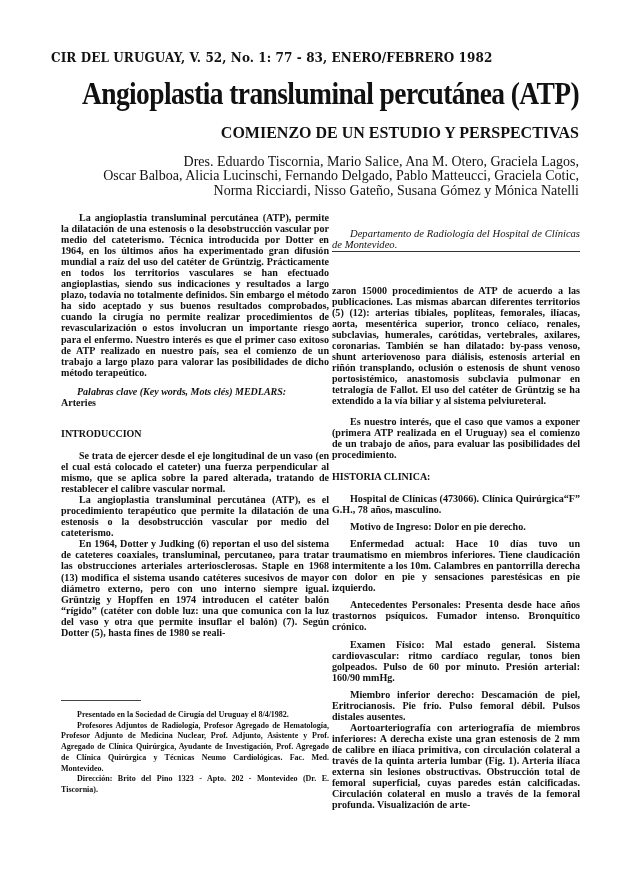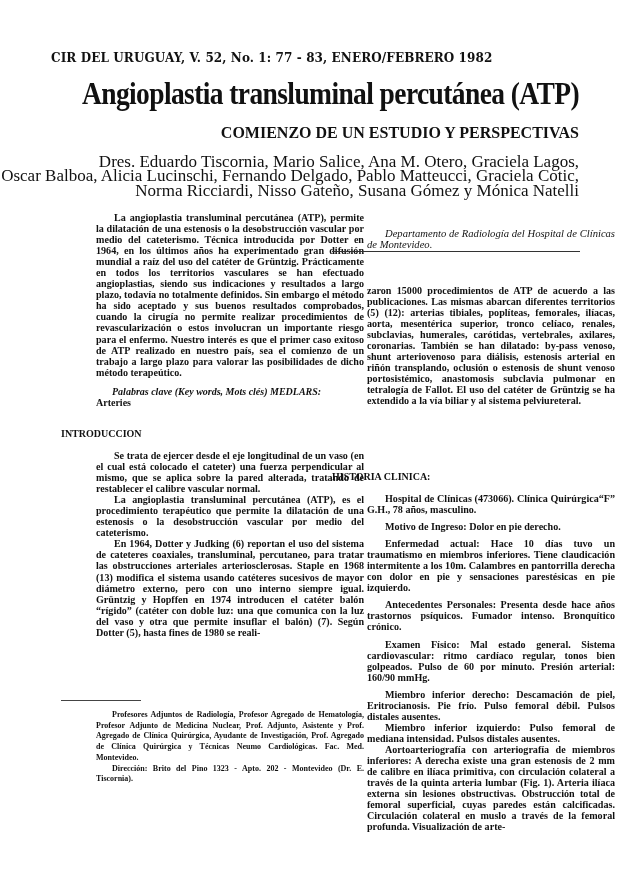--- a/index.html
+++ b/index.html
@@ -7,7 +7,7 @@
   .journal{position:absolute;left:51px;top:51px;font-size:12px;font-weight:bold;letter-spacing:0.1px;white-space:nowrap;}
   .title{position:absolute;right:55px;top:76px;font-family:"Liberation Serif",serif;font-weight:bold;font-size:27.5px;letter-spacing:-0.6px;transform:scaleY(1.12);transform-origin:right top;white-space:nowrap;}
   .subtitle{position:absolute;right:55px;top:124px;font-family:"Liberation Serif",serif;font-weight:bold;font-size:16px;white-space:nowrap;}
-  .authors{position:absolute;right:55px;top:155px;font-family:"Liberation Serif",serif;font-size:17px;line-height:14.3px;text-align:right;white-space:nowrap;}
+  .authors{position:absolute;right:55px;top:155px;font-family:"Liberation Serif",serif;font-size:14px;line-height:14.3px;text-align:right;white-space:nowrap;}
   .col{position:absolute;font-family:"Liberation Serif",serif;font-weight:bold;font-size:10.1px;line-height:11.05px;text-align:justify;margin-left:35px;}
   .left{left:61px;width:268px;}
   .right{left:332px;width:248px;}

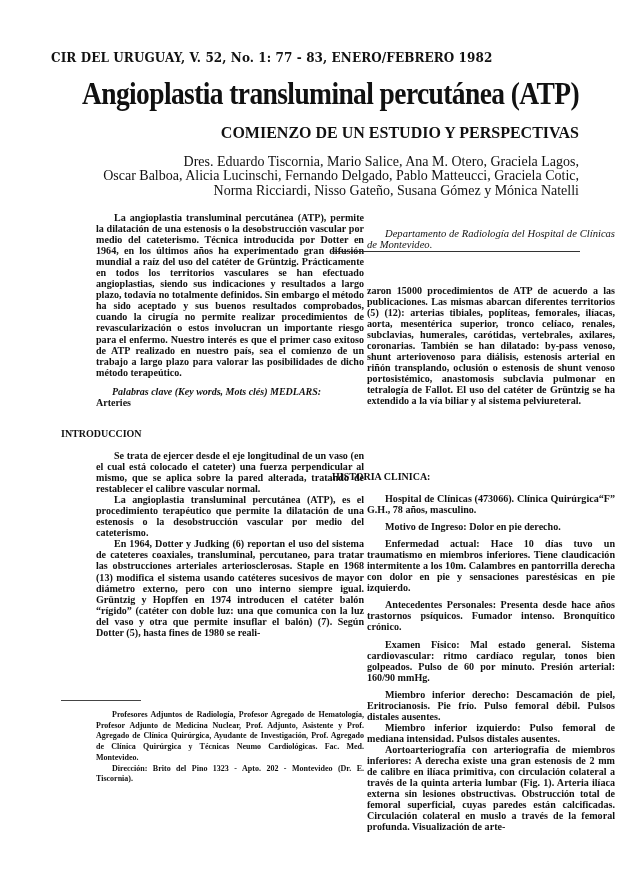--- a/index.html
+++ b/index.html
@@ -8,7 +8,7 @@
   .title{position:absolute;right:55px;top:76px;font-family:"Liberation Serif",serif;font-weight:bold;font-size:27.5px;letter-spacing:-0.6px;transform:scaleY(1.12);transform-origin:right top;white-space:nowrap;}
   .subtitle{position:absolute;right:55px;top:124px;font-family:"Liberation Serif",serif;font-weight:bold;font-size:16px;white-space:nowrap;}
   .authors{position:absolute;right:55px;top:155px;font-family:"Liberation Serif",serif;font-size:14px;line-height:14.3px;text-align:right;white-space:nowrap;}
-  .col{position:absolute;font-family:"Liberation Serif",serif;font-weight:bold;font-size:10.1px;line-height:11.05px;text-align:justify;margin-left:35px;}
+  .col{position:absolute;font-family:"Liberation Serif",serif;font-weight:bold;font-size:10.1px;line-height:11.05px;text-align:justify;}
   .left{left:61px;width:268px;}
   .right{left:332px;width:248px;}
   p{margin:0;}

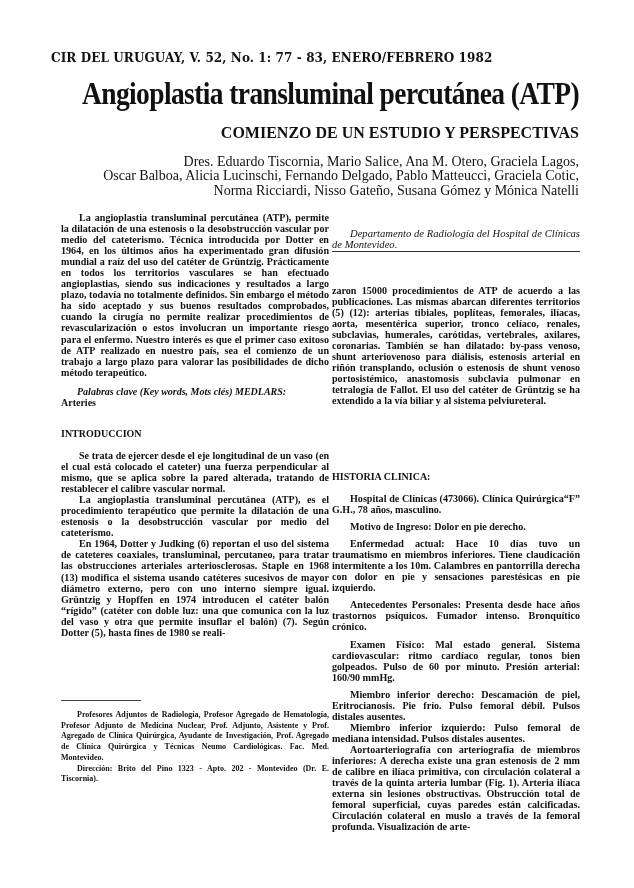--- a/index.html
+++ b/index.html
@@ -74,6 +74,7 @@
 
 <div class="col right cont">
   <p>zaron 15000 procedimientos de ATP de acuerdo a las publicaciones. Las mismas abarcan diferentes territorios (5) (12): arterias tibiales, poplíteas, femorales, ilíacas, aorta, mesentérica superior, tronco celíaco, renales, subclavias, humerales, carótidas, vertebrales, axilares, coronarias. También se han dilatado: by-pass venoso, shunt arteriovenoso para diálisis, estenosis arterial en riñón transplando, oclusión o estenosis de shunt venoso portosistémico, anastomosis subclavia pulmonar en tetralogía de Fallot. El uso del catéter de Grüntzig se ha extendido a la vía biliar y al sistema pelviureteral.</p>
+  <p class="ind gap">Es nuestro interés, que el caso que vamos a exponer (primera ATP realizada en el Uruguay) sea el comienzo de un trabajo de años, para evaluar las posibilidades del procedimiento.</p>
 </div>
 
 <div class="h hist-h">HISTORIA CLINICA:</div>

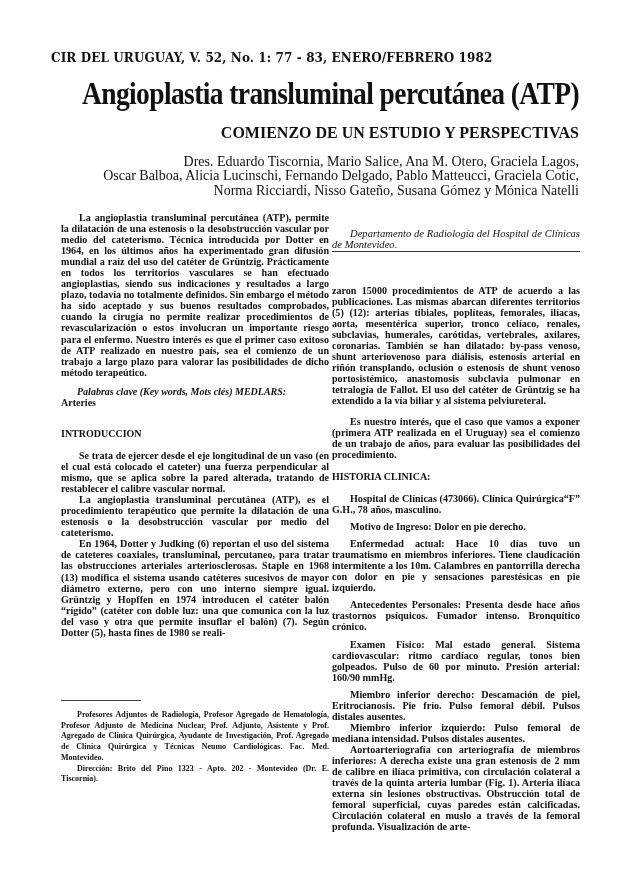--- a/index.html
+++ b/index.html
@@ -63,6 +63,7 @@
 
 <div class="fn-rule"></div>
 <div class="col left fn">
+  <p>Presentado en la Sociedad de Cirugía del Uruguay el 8/4/1982.</p>
   <p>Profesores Adjuntos de Radiología, Profesor Agregado de Hematología, Profesor Adjunto de Medicina Nuclear, Prof. Adjunto, Asistente y Prof. Agregado de Clínica Quirúrgica, Ayudante de Investigación, Prof. Agregado de Clínica Quirúrgica y Técnicas Neumo Cardiológicas. Fac. Med. Montevideo.</p>
   <p>Dirección: Brito del Pino 1323 - Apto. 202 - Montevideo (Dr. E. Tiscornia).</p>
 </div>

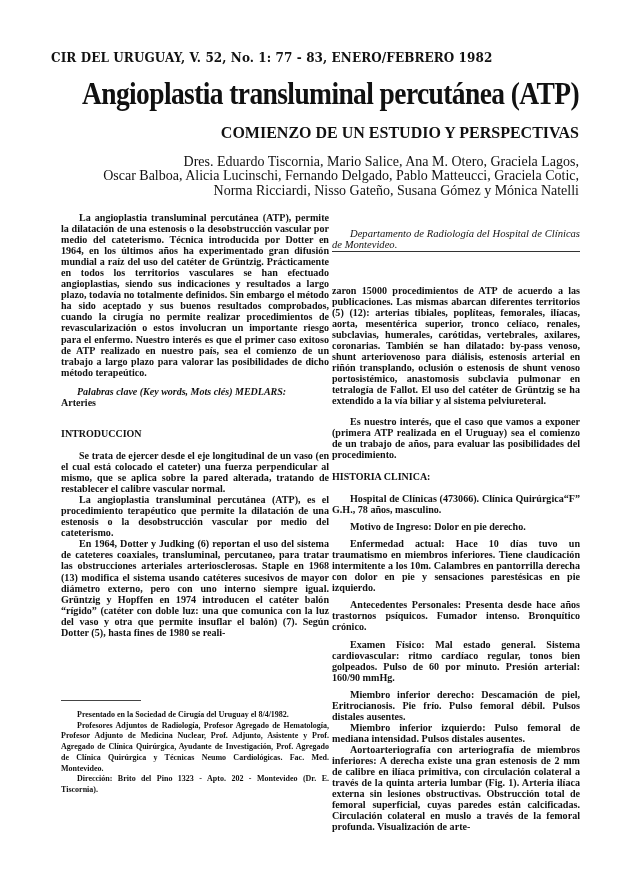--- a/index.html
+++ b/index.html
@@ -86,7 +86,6 @@
   <p class="ind">Antecedentes Personales: Presenta desde hace años trastornos psíquicos. Fumador intenso. Bronquítico crónico.</p>
   <p class="ind">Examen Físico: Mal estado general. Sistema cardiovascular: ritmo cardíaco regular, tonos bien golpeados. Pulso de 60 por minuto. Presión arterial: 160/90 mmHg.</p>
   <p class="ind tight">Miembro inferior derecho: Descamación de piel, Eritrocianosis. Pie frío. Pulso femoral débil. Pulsos distales ausentes.</p>
-  <p class="ind tight">Miembro inferior izquierdo: Pulso femoral de mediana intensidad. Pulsos distales ausentes.</p>
   <p class="ind tight">Aortoarteriografía con arteriografía de miembros inferiores: A derecha existe una gran estenosis de 2 mm de calibre en ilíaca primitiva, con circulación colateral a través de la quinta arteria lumbar (Fig. 1). Arteria ilíaca externa sin lesiones obstructivas. Obstrucción total de femoral superficial, cuyas paredes están calcificadas. Circulación colateral en muslo a través de la femoral profunda. Visualización de arte-</p>
 </div>
 

